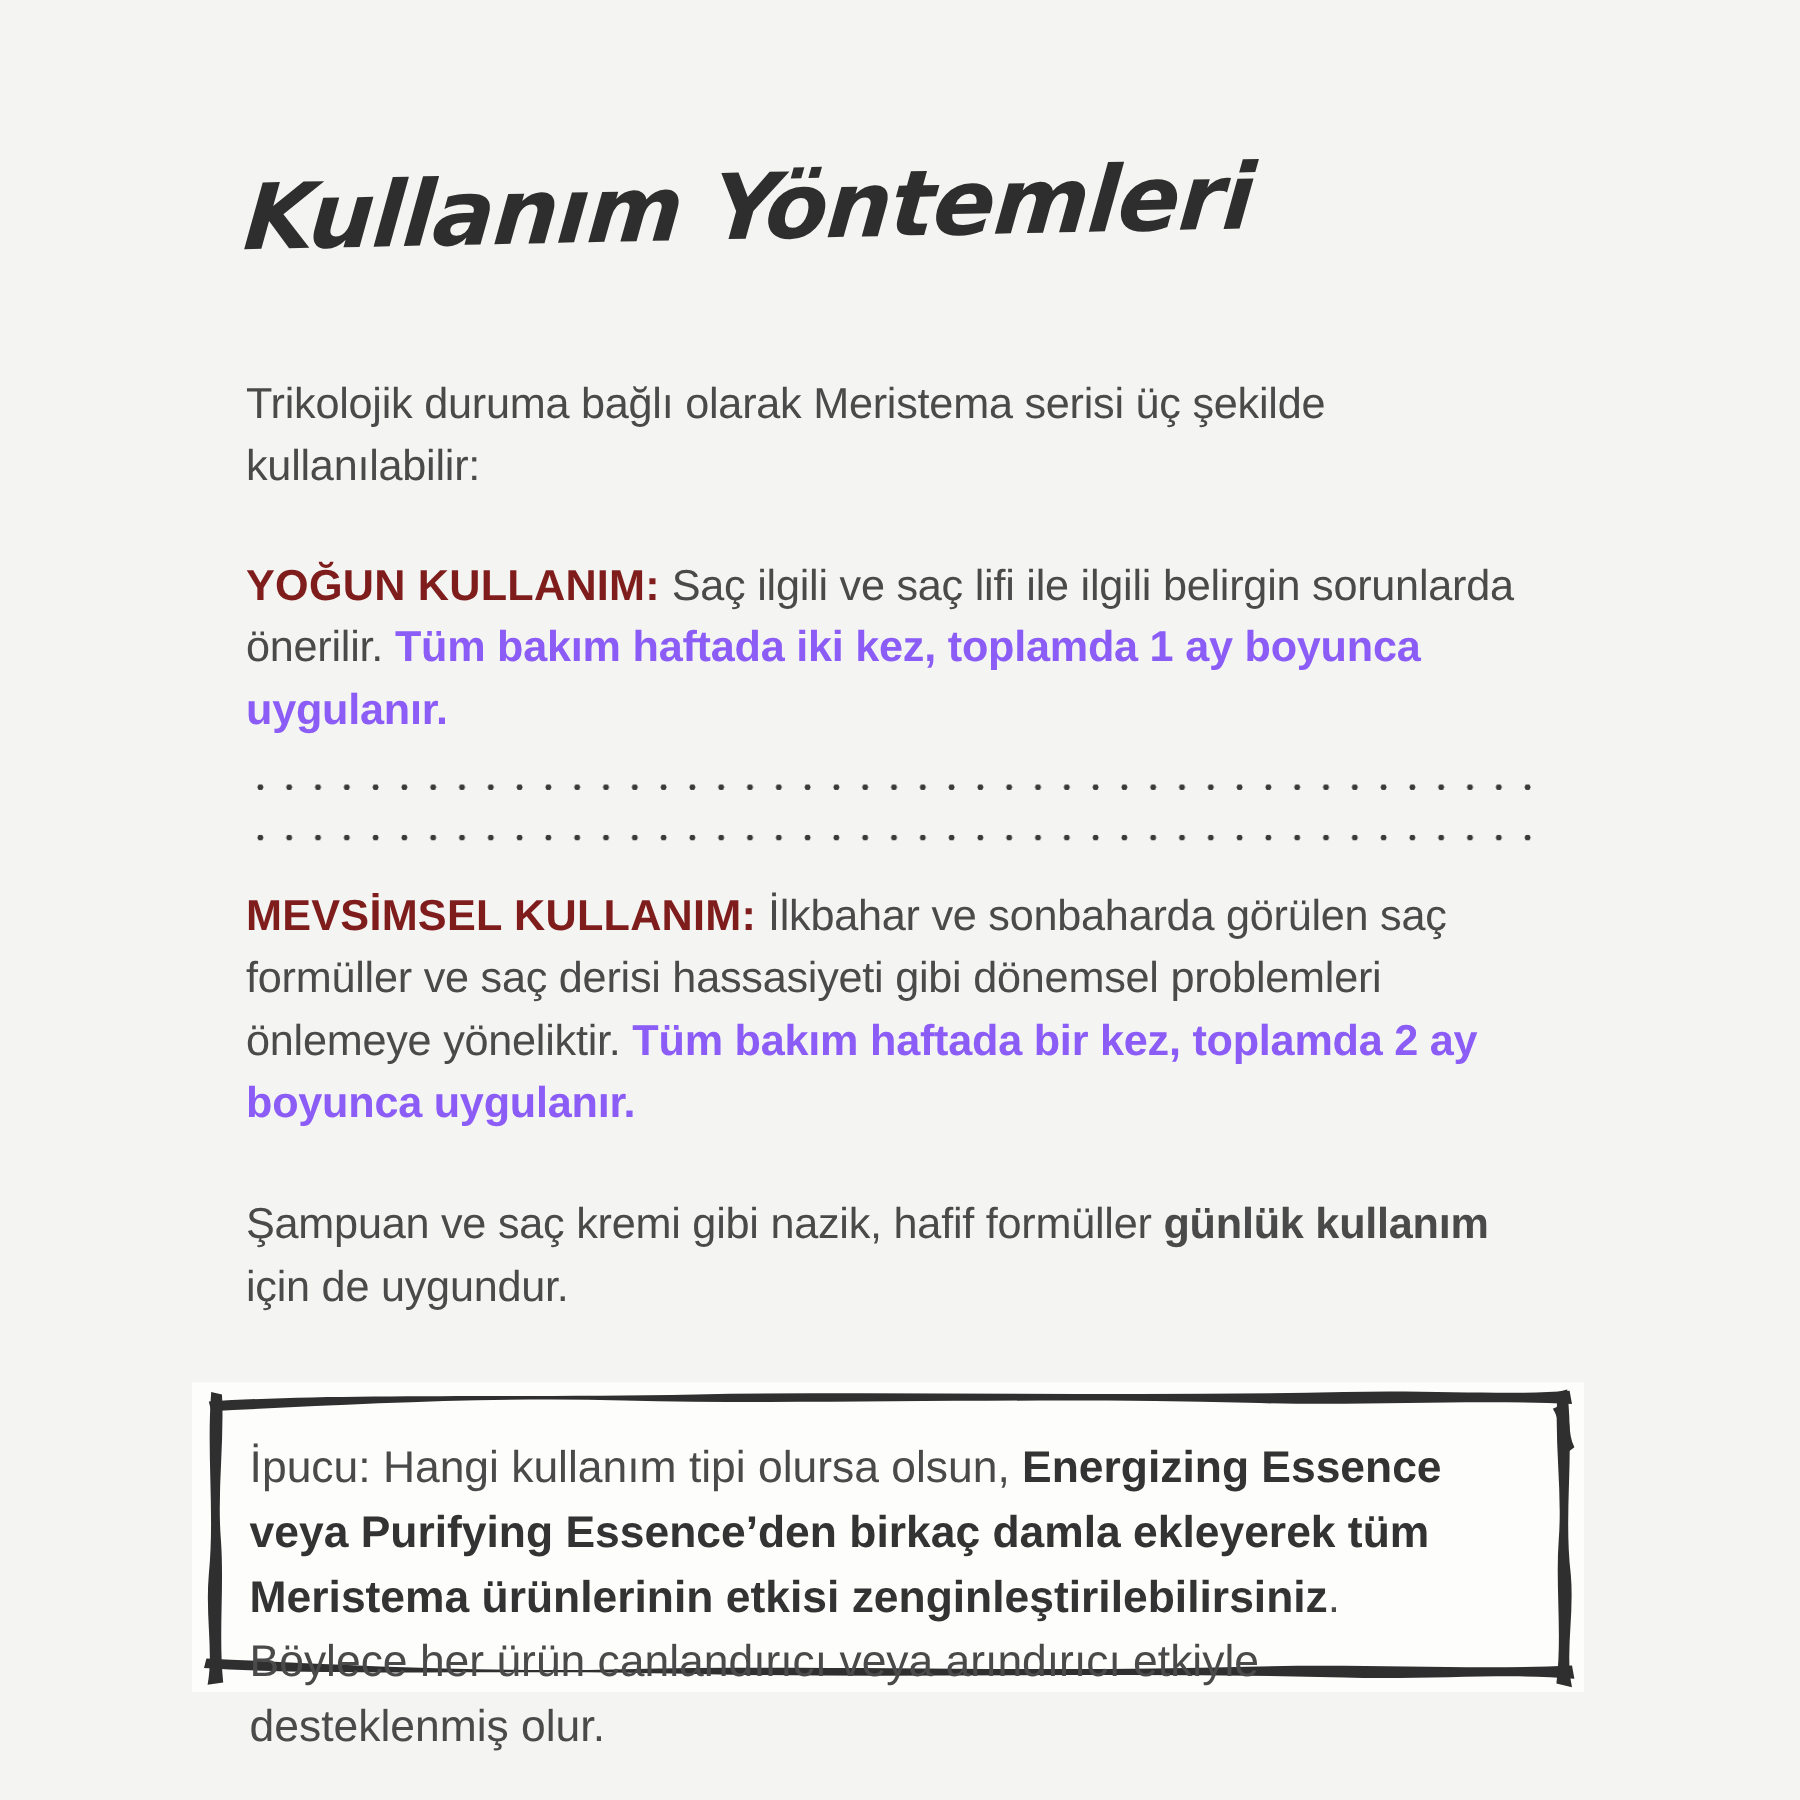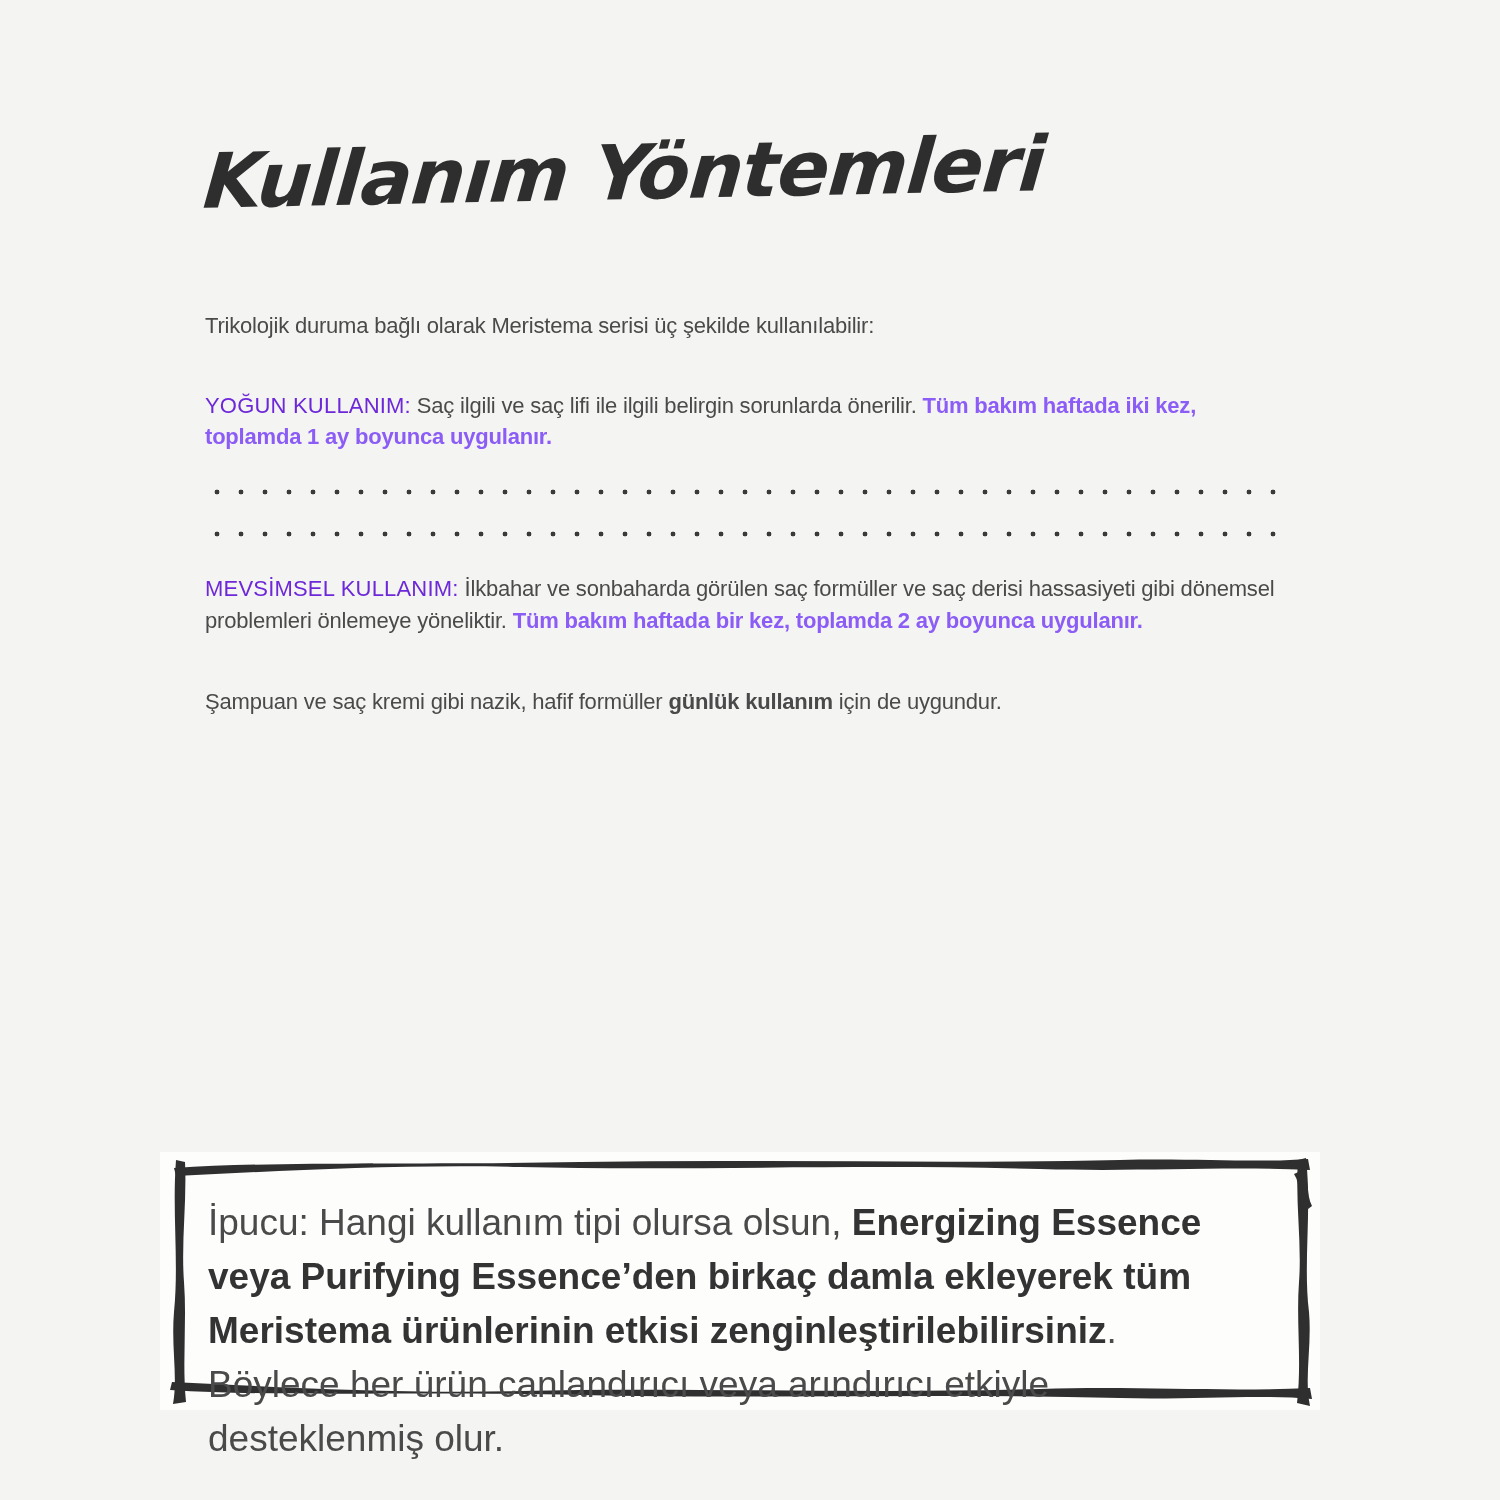--- a/index.html
+++ b/index.html
@@ -42,7 +42,7 @@
   }
   p {
     margin: 0;
-    font-size: 22px;
+    font-size: 36px;
     line-height: 1.44;
     color: #4a4a4a;
     letter-spacing: -0.2px;

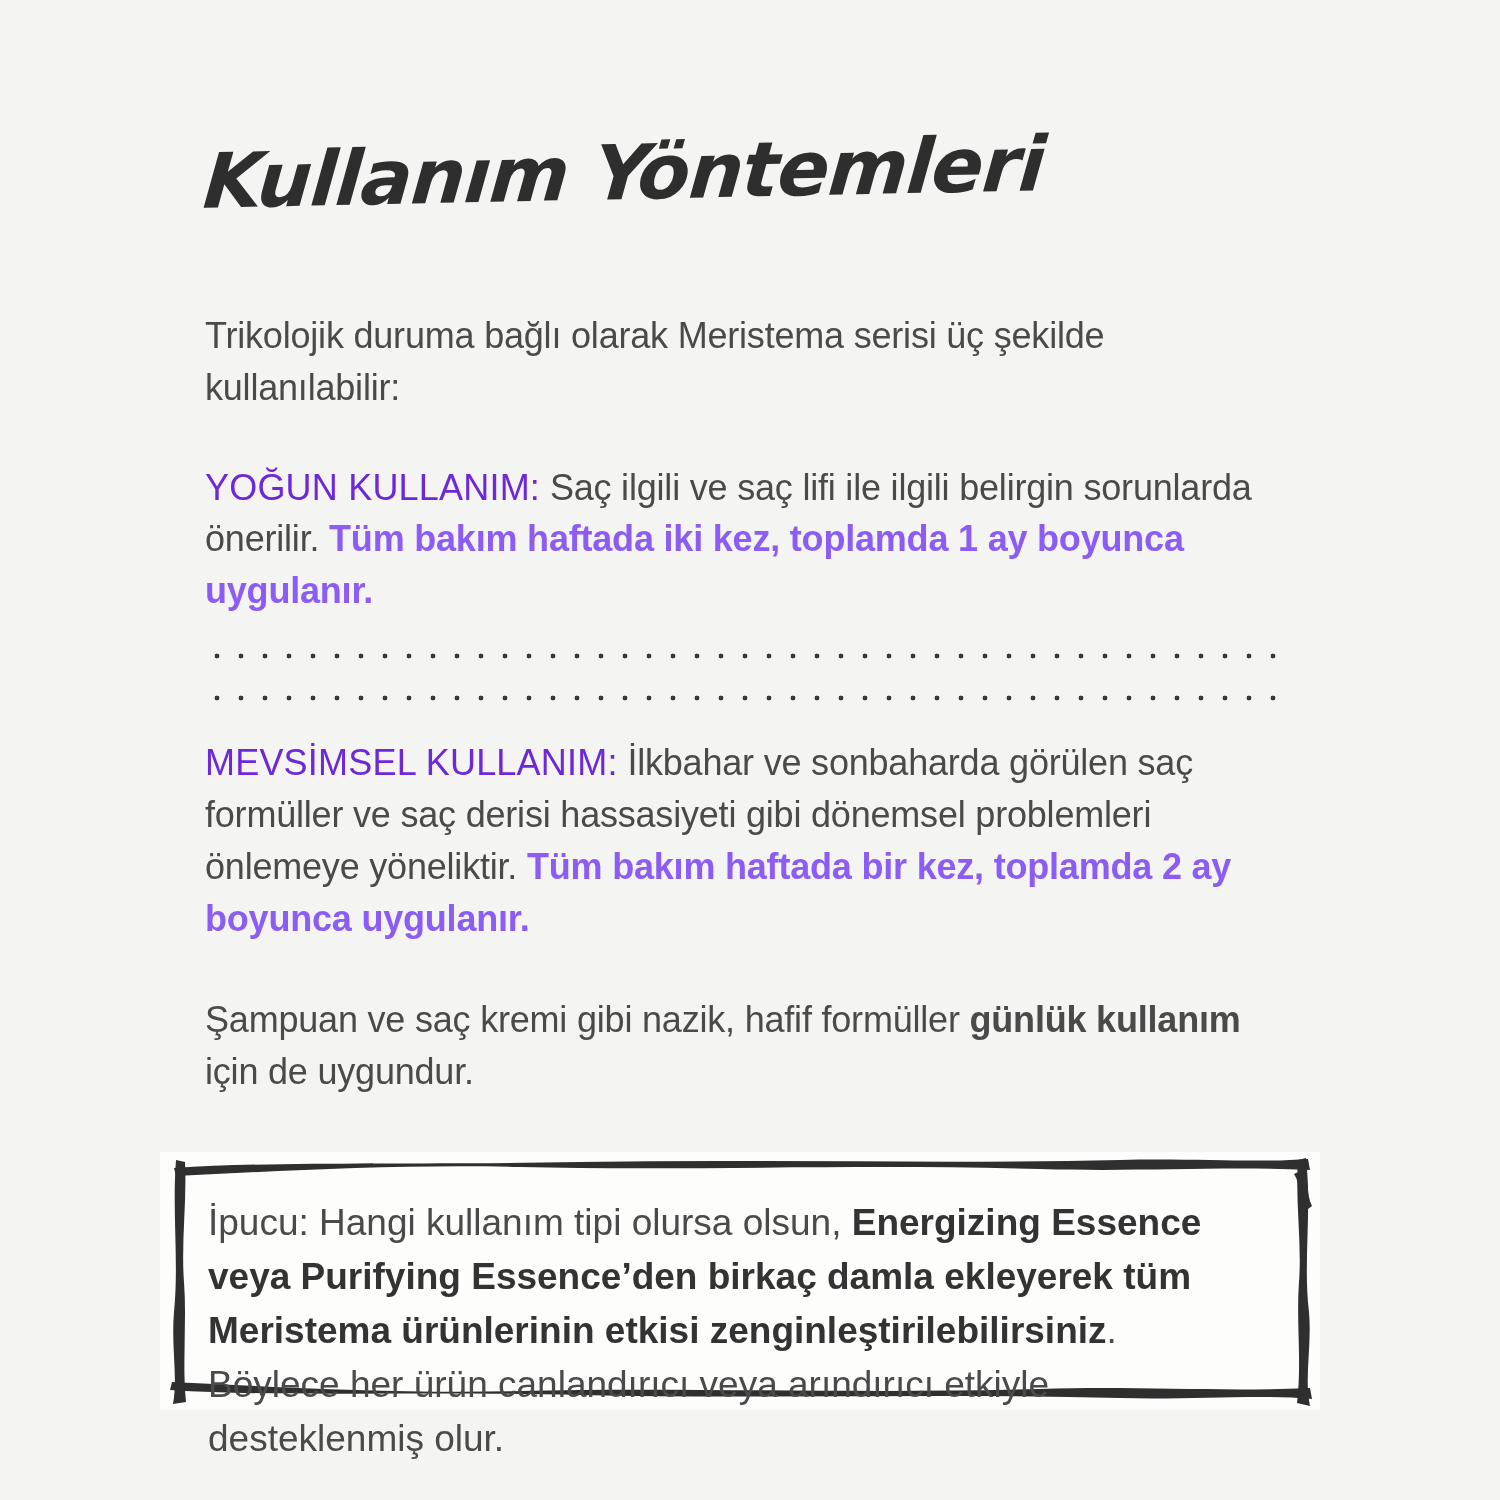--- a/index.html
+++ b/index.html
@@ -58,8 +58,8 @@
     color: #8b5cf6;
   }
   .label {
-    font-weight: normal;
-    color: #6d28d9;
+    font-weight: bold;
+    color: #7f1d1d;
     letter-spacing: 0.2px;
   }
   .dotted {

